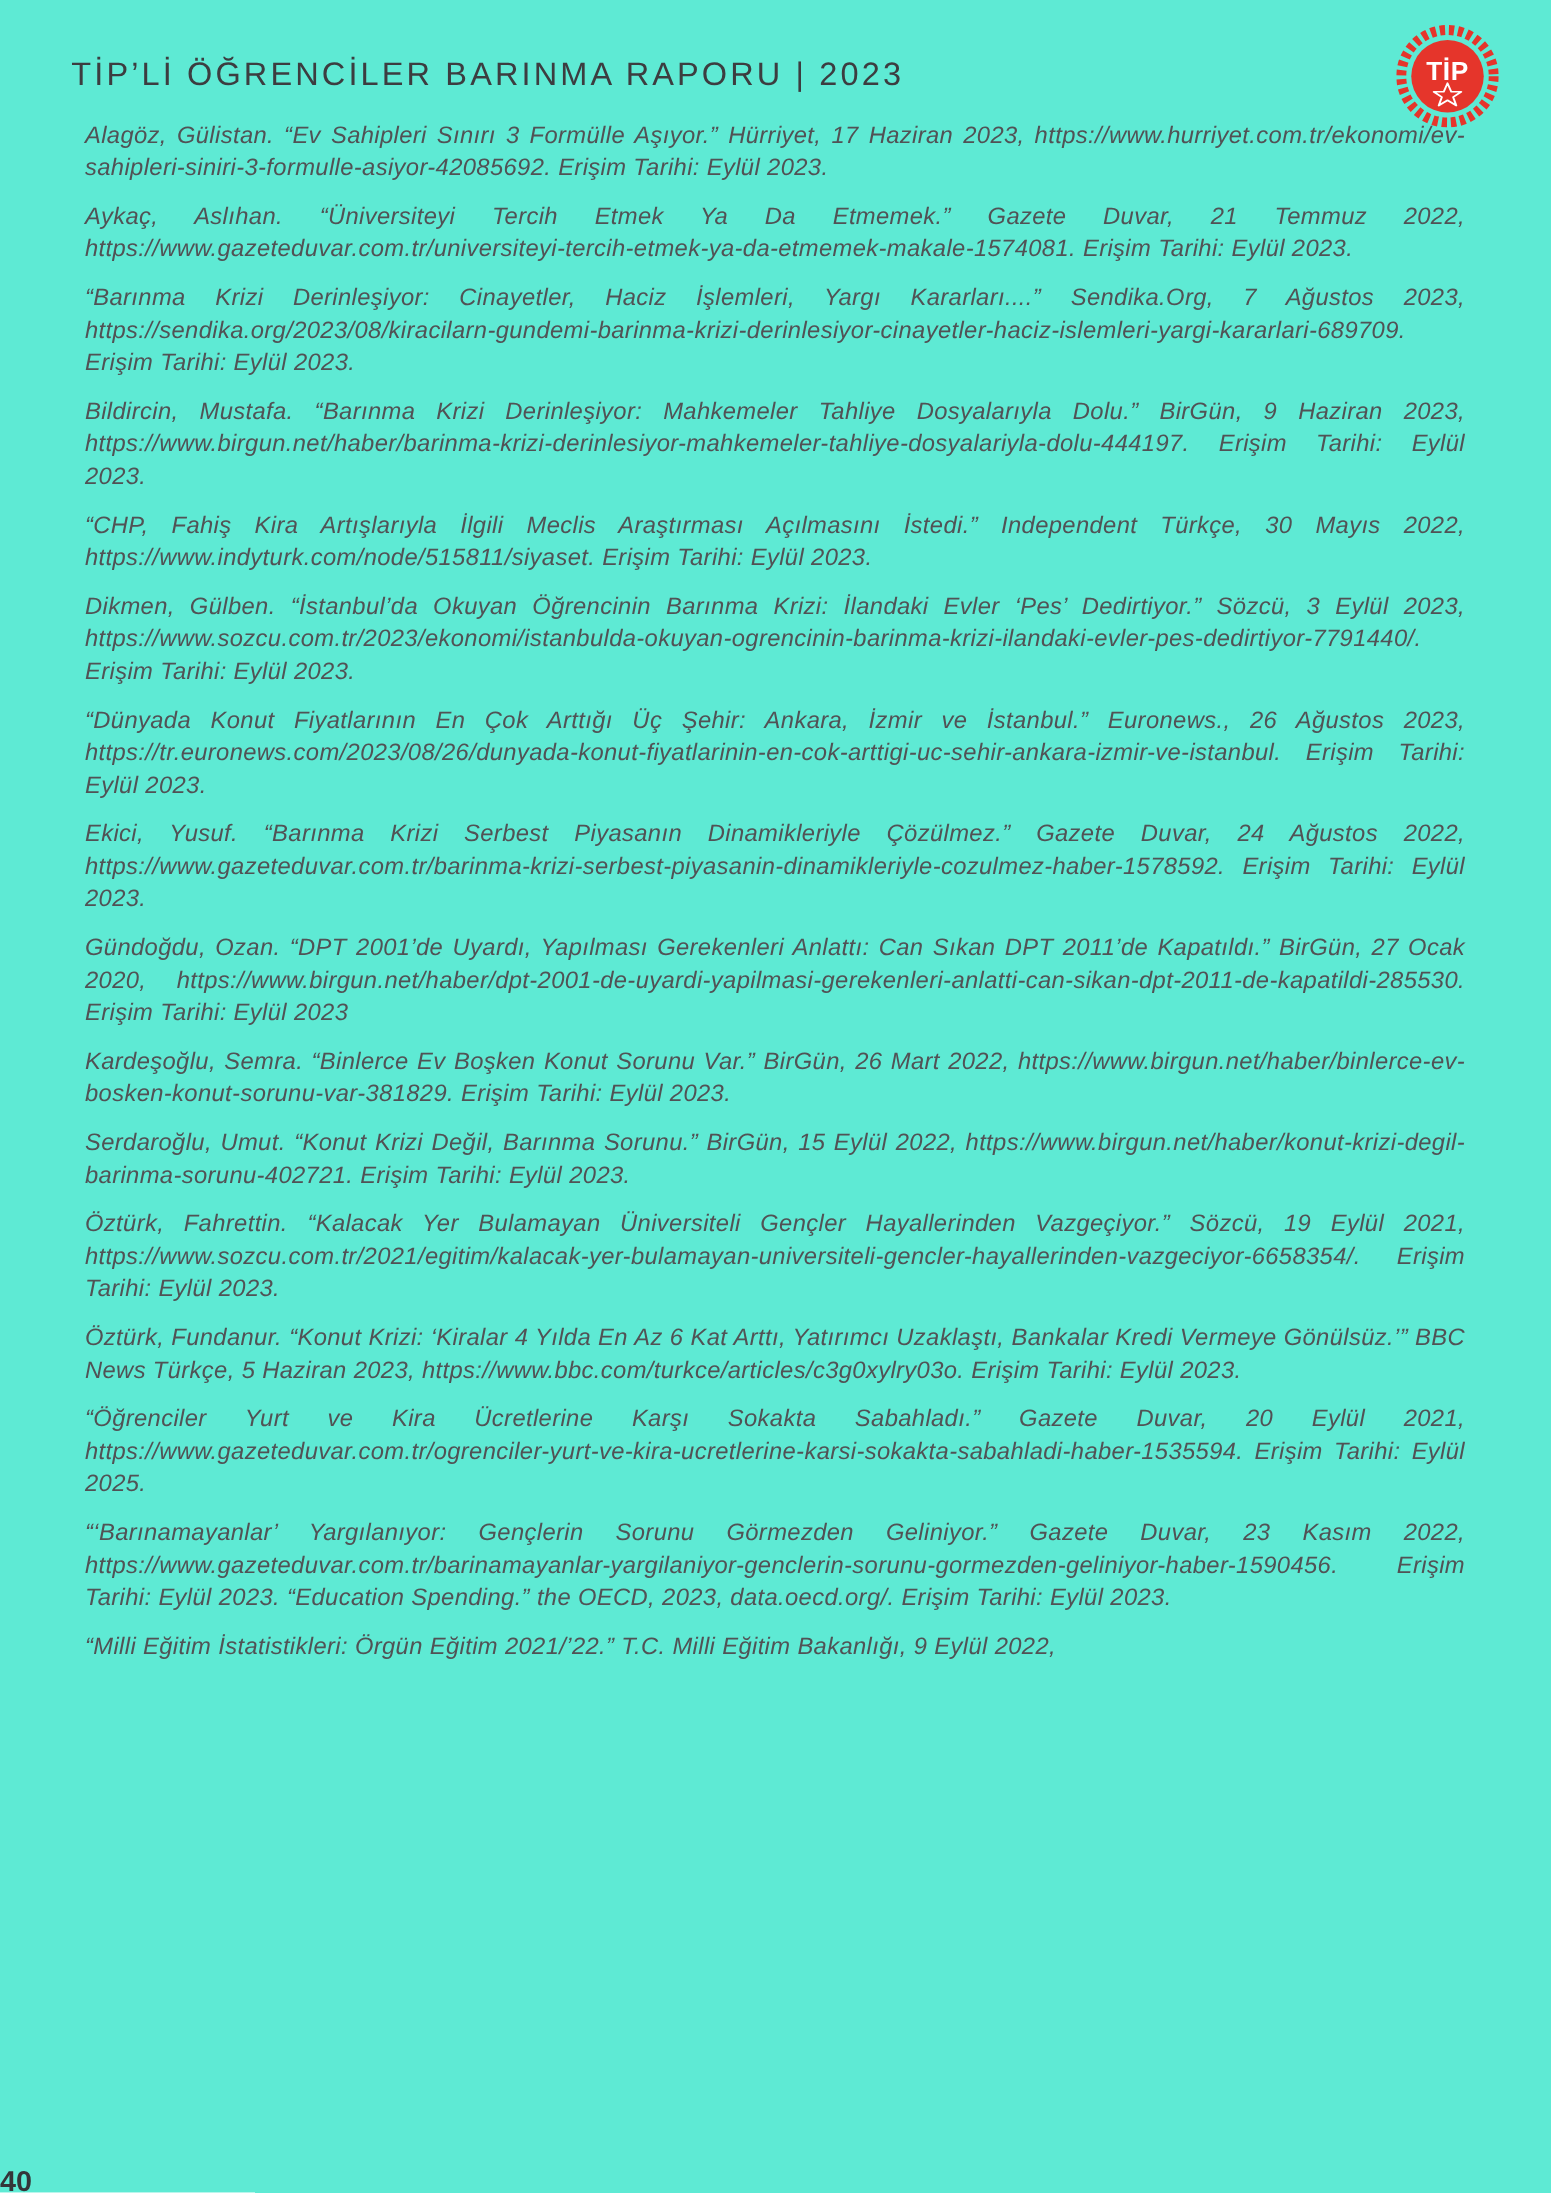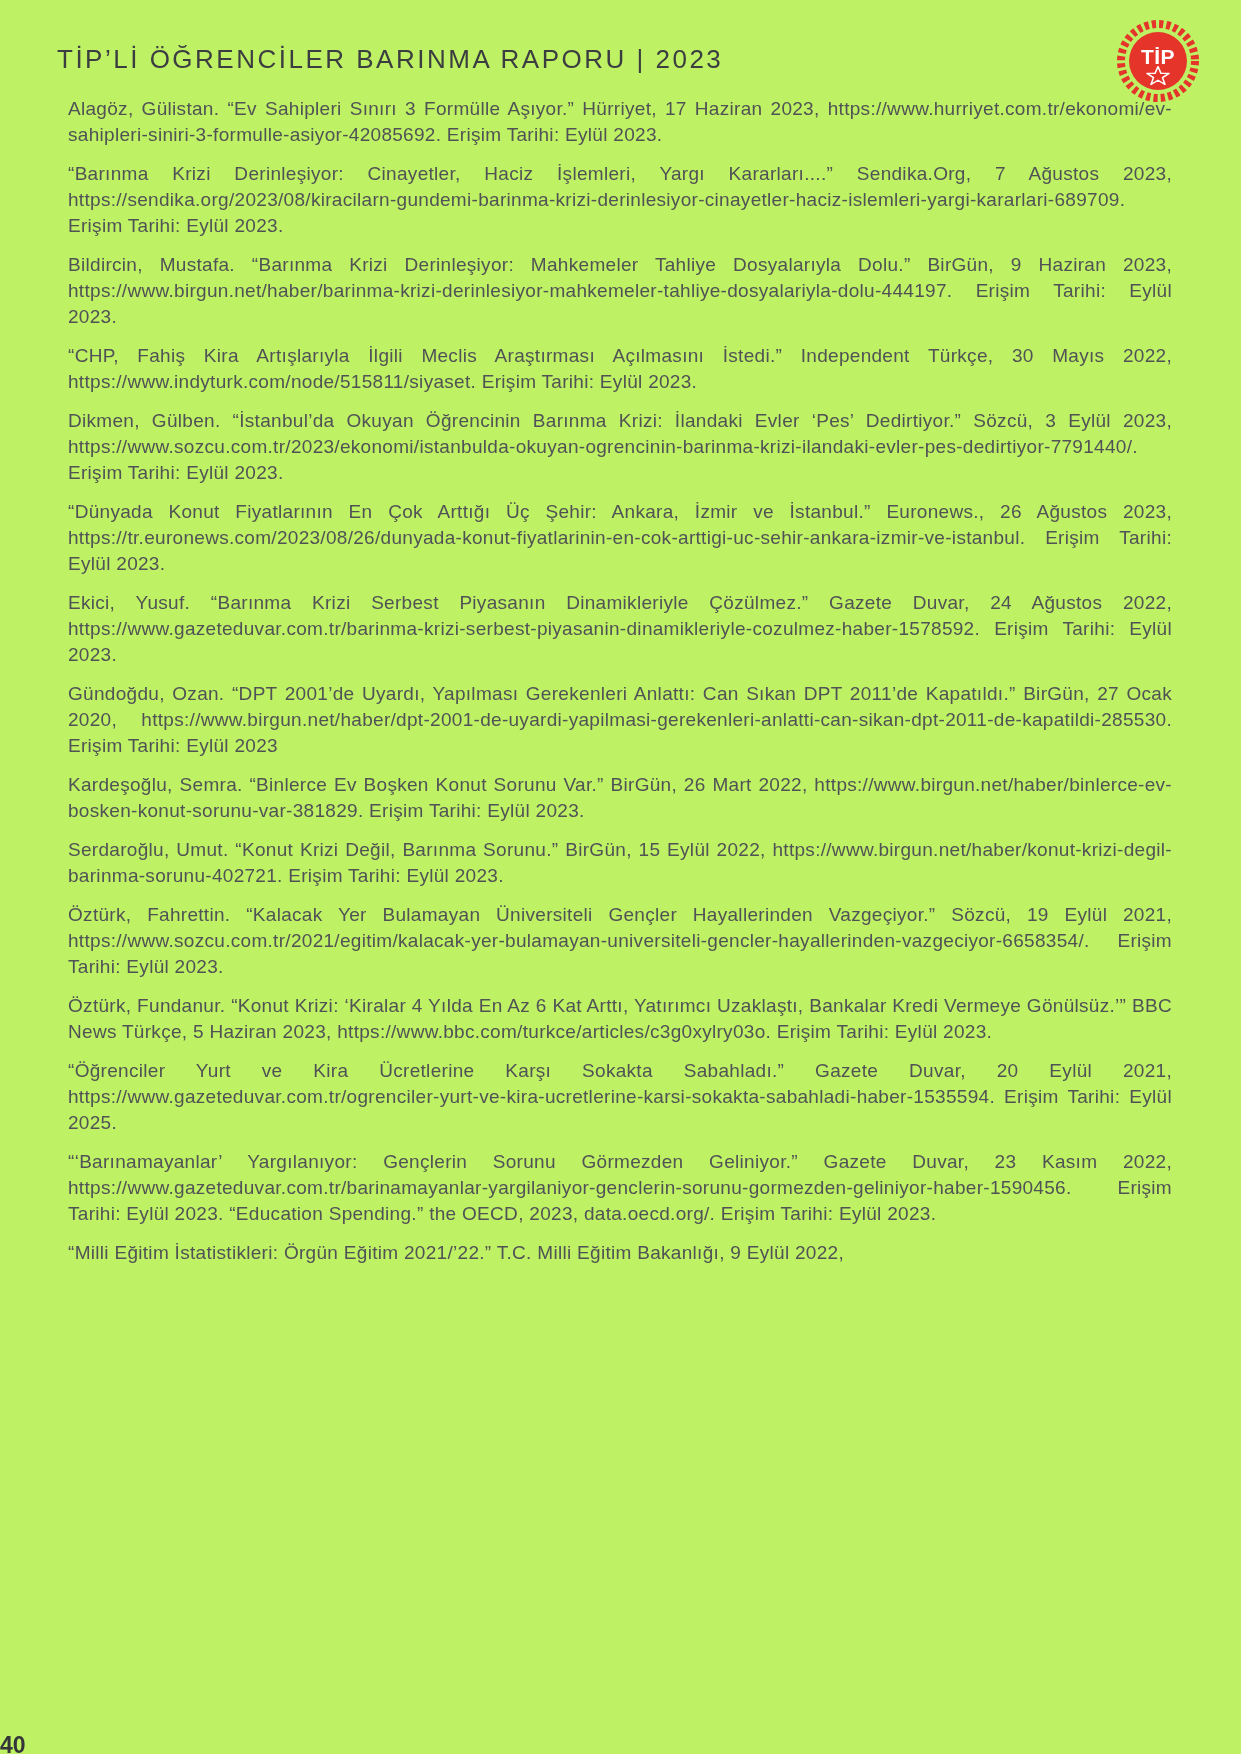--- a/index.html
+++ b/index.html
@@ -7,7 +7,7 @@
     position: relative;
     width: 1241px;
     height: 1754px;
-    background: #bef264;
+    background: #5eead4;
     font-family: "Liberation Sans", sans-serif;
     color: #4a4b4e;
     overflow: hidden;

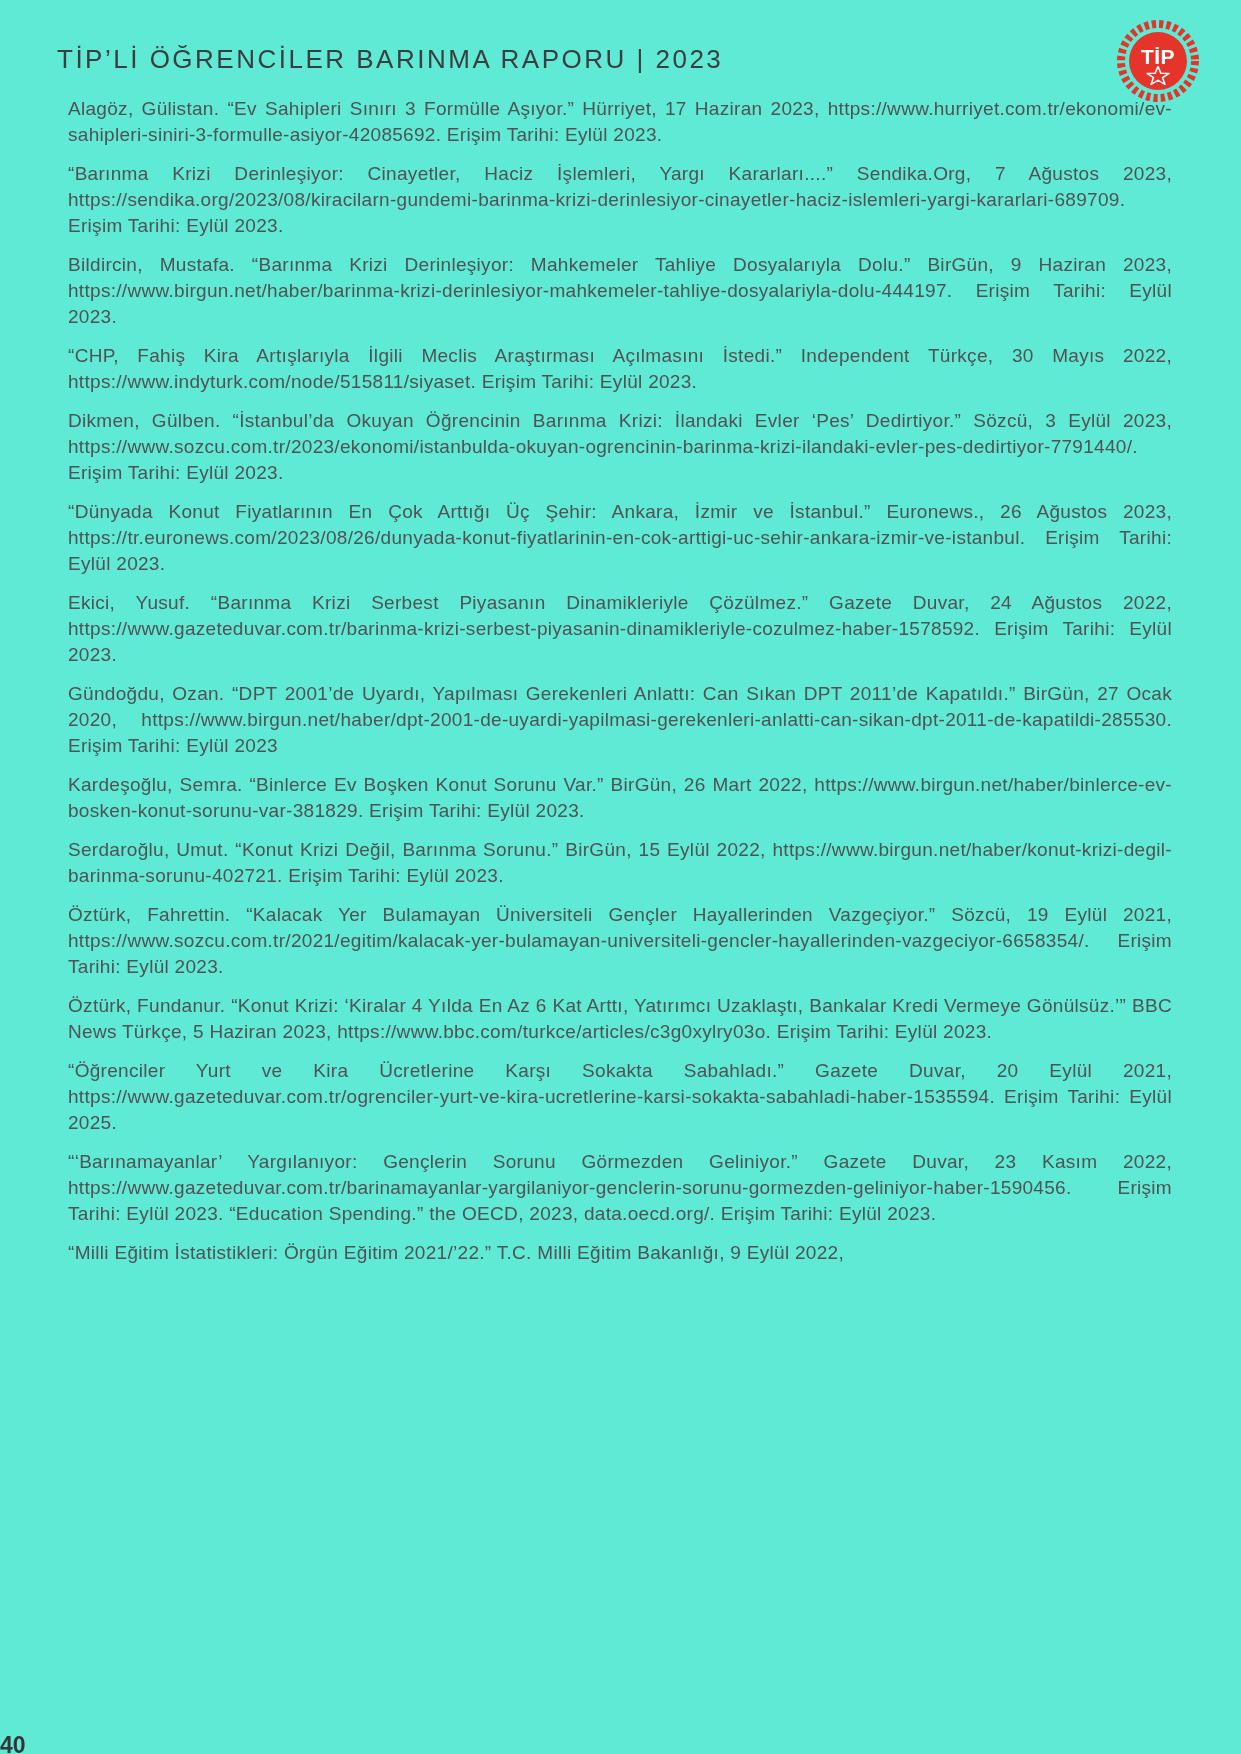--- a/index.html
+++ b/index.html
@@ -44,6 +44,7 @@
     width: 1104px;
   }
   .entry {
+    font-style: italic;
     font-size: 19px;
     line-height: 26px;
     letter-spacing: 0.3px;

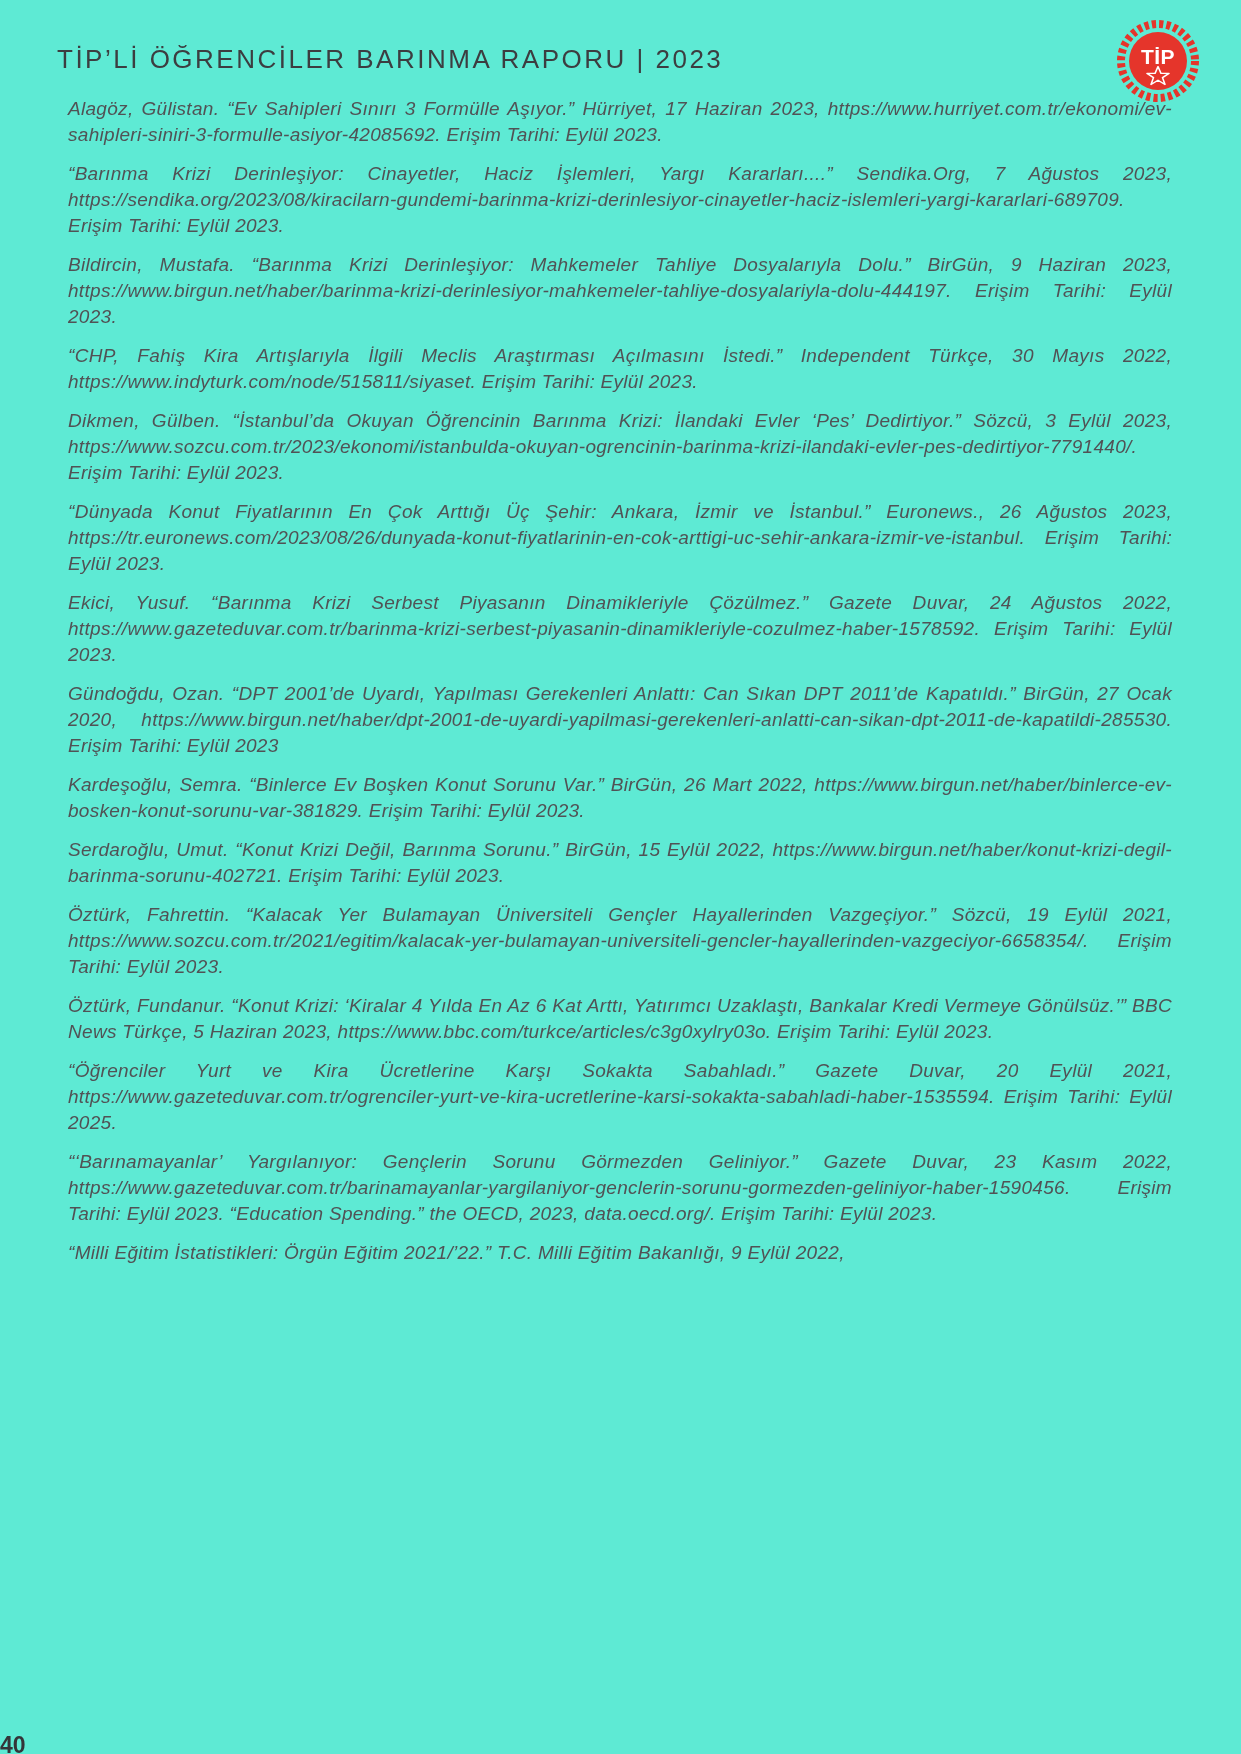--- a/index.html
+++ b/index.html
@@ -88,6 +88,7 @@
 
   <div class="bibliography">
       <p class="entry">Alagöz, Gülistan. “Ev Sahipleri Sınırı 3 Formülle Aşıyor.” Hürriyet, 17 Haziran 2023, https://www.hurriyet.com.tr/ekonomi/ev-sahipleri-siniri-3-formulle-asiyor-42085692. Erişim Tarihi: Eylül 2023.</p>
+      <p class="entry">Aykaç, Aslıhan. “Üniversiteyi Tercih Etmek Ya Da Etmemek.” Gazete Duvar, 21 Temmuz 2022, https://www.gazeteduvar.com.tr/universiteyi-tercih-etmek-ya-da-etmemek-makale-1574081. Erişim Tarihi: Eylül 2023.</p>
       <p class="entry">“Barınma Krizi Derinleşiyor: Cinayetler, Haciz İşlemleri, Yargı Kararları....” Sendika.Org, 7 Ağustos 2023, https://sendika.org/2023/08/kiracilarn-gundemi-barinma-krizi-derinlesiyor-cinayetler-haciz-islemleri-yargi-kararlari-689709. Erişim Tarihi: Eylül 2023.</p>
       <p class="entry">Bildircin, Mustafa. “Barınma Krizi Derinleşiyor: Mahkemeler Tahliye Dosyalarıyla Dolu.” BirGün, 9 Haziran 2023, https://www.birgun.net/haber/barinma-krizi-derinlesiyor-mahkemeler-tahliye-dosyalariyla-dolu-444197. Erişim Tarihi: Eylül 2023.</p>
       <p class="entry">“CHP, Fahiş Kira Artışlarıyla İlgili Meclis Araştırması Açılmasını İstedi.” Independent Türkçe, 30 Mayıs 2022, https://www.indyturk.com/node/515811/siyaset. Erişim Tarihi: Eylül 2023.</p>

